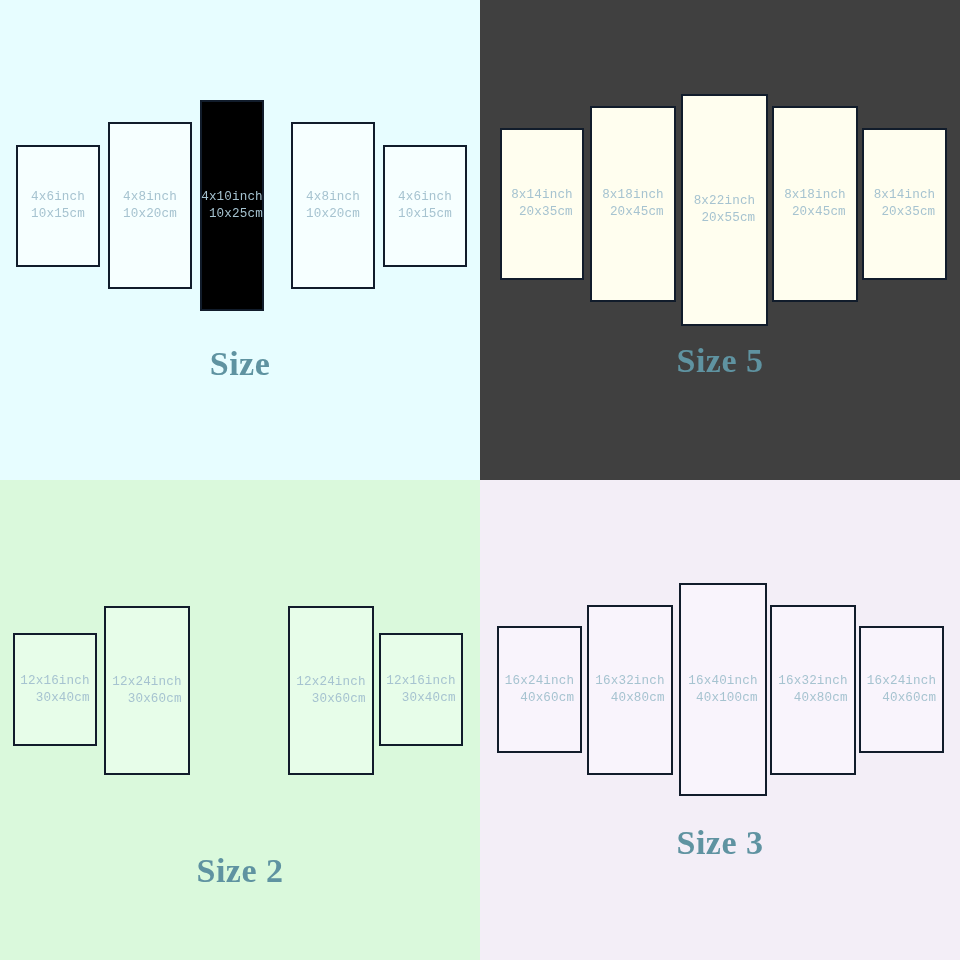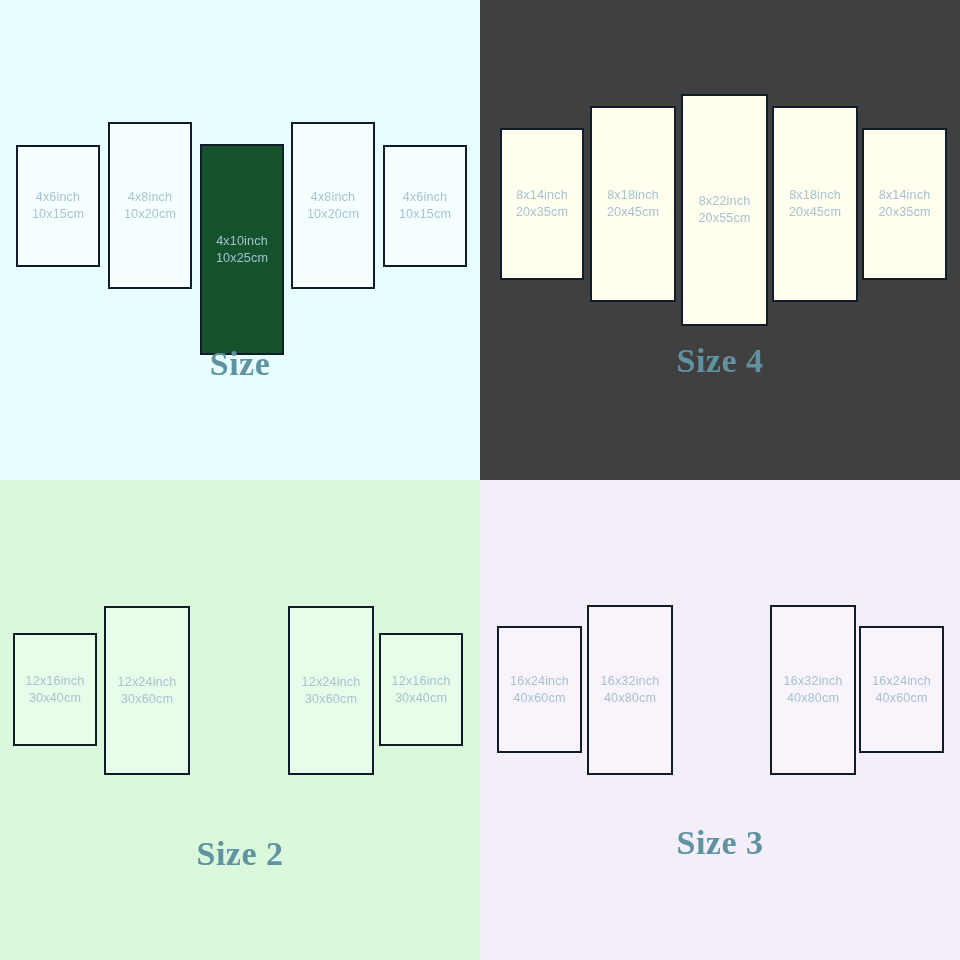--- a/index.html
+++ b/index.html
@@ -44,13 +44,13 @@
     justify-content: center;
   }
   .frame-label {
-    text-align: center;
+    text-align: right;
     color: #a6c3d0;
     font-size: 12.6px;
     line-height: 1.32;
     letter-spacing: 0.15px;
     white-space: nowrap;
-    font-family: Liberation Sans, sans-serif;
+    font-family: Liberation Mono, monospace;
   }
   .frame-label .l2 {
     display: block;

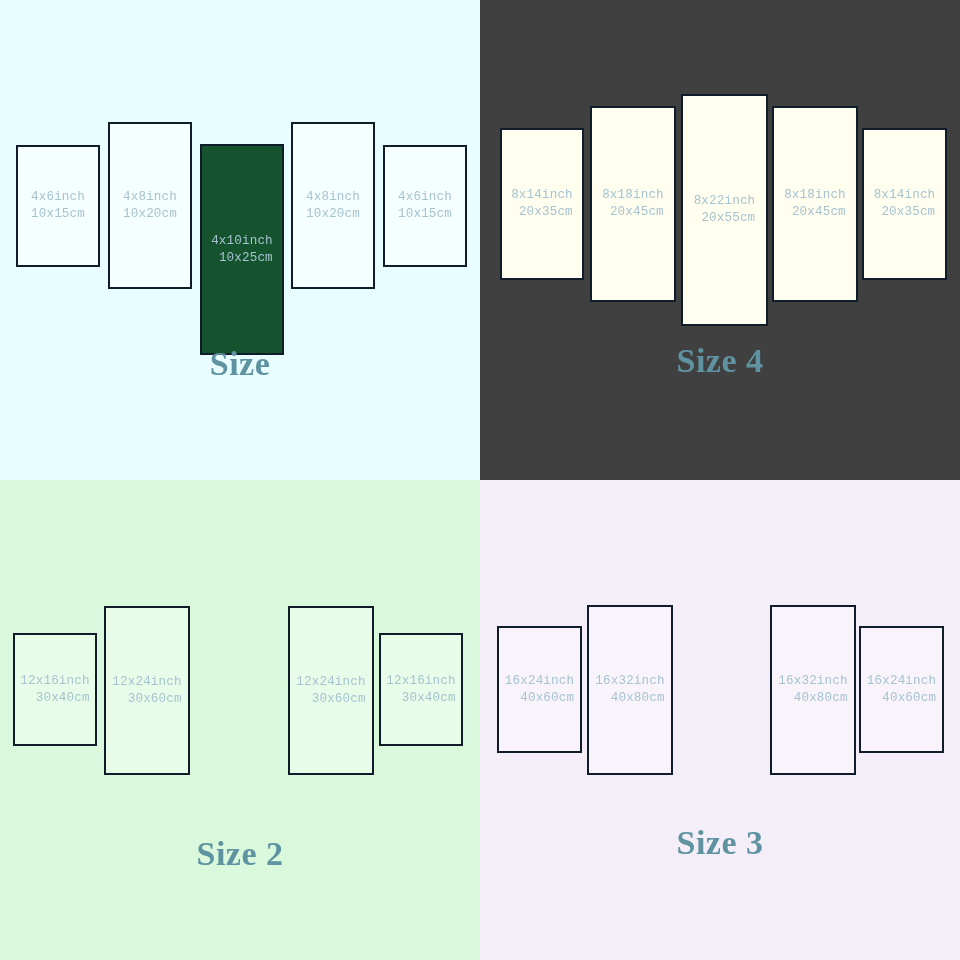--- a/index.html
+++ b/index.html
@@ -80,7 +80,7 @@
         <div class="frame" style="left: 108px; top: 122px; width: 84px; height: 167px; background: rgb(246, 255, 255); border-color: rgb(17, 28, 43);">
           <div class="frame-label" style="color: rgb(166, 195, 208);"><span>4x8inch</span><span class="l2">10x20cm</span></div>
         </div>
-        <div class="frame" style="left: 200px; top: 100px; width: 84px; height: 211px; background: #14532d; border-color: rgb(17, 28, 43); margin-top: 44px;">
+        <div class="frame" style="left: 200px; top: 100px; width: 64px; height: 211px; background: #000000; border-color: rgb(17, 28, 43);">
           <div class="frame-label" style="color: rgb(166, 195, 208);"><span>4x10inch</span><span class="l2">10x25cm</span></div>
         </div>
         <div class="frame" style="left: 291px; top: 122px; width: 84px; height: 167px; background: rgb(246, 255, 255); border-color: rgb(17, 28, 43);">

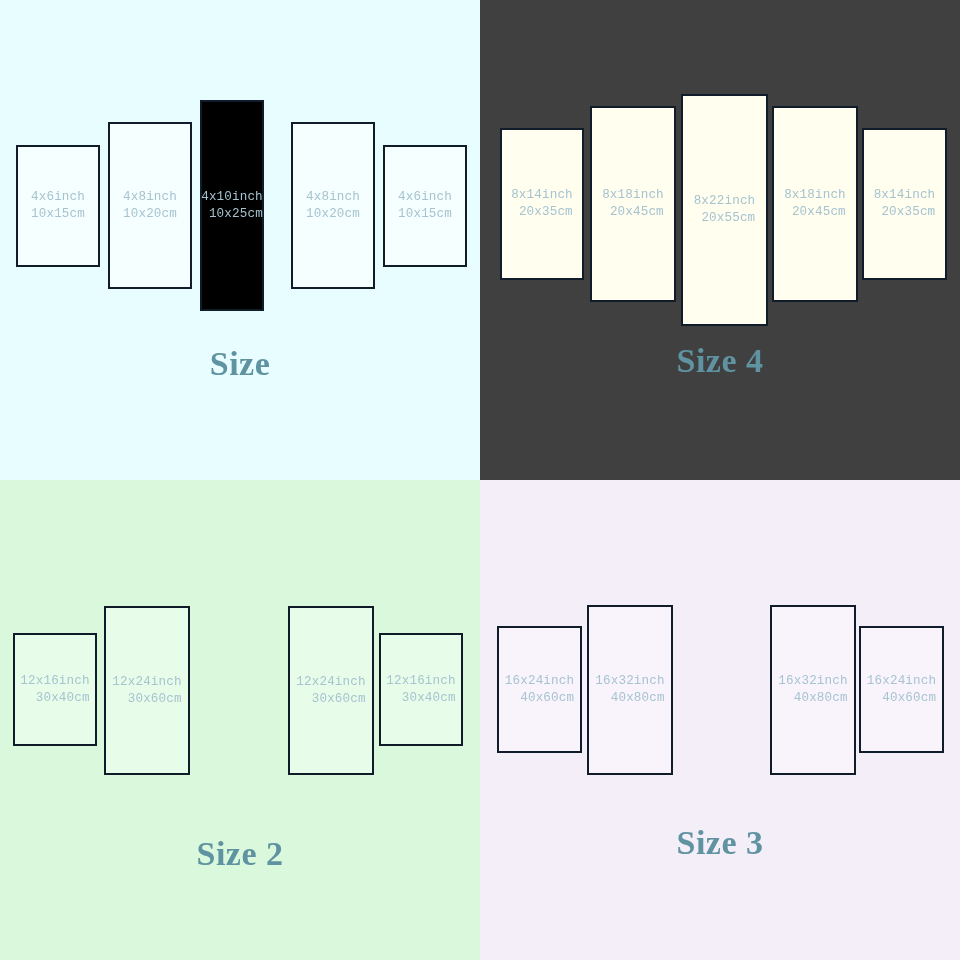--- a/index.html
+++ b/index.html
@@ -111,7 +111,7 @@
           <div class="frame-label" style="color: rgb(166, 195, 208);"><span>8x14inch</span><span class="l2">20x35cm</span></div>
         </div>
       </div>
-    <div class="panel-title" style="color: rgb(95, 147, 161); top: 342px;">Size 4</div>
+    <div class="panel-title" style="color: rgb(95, 147, 161); top: 342px;">Size 5</div>
   </div>
 
   <div class="panel" style="background: rgb(218, 249, 220);">

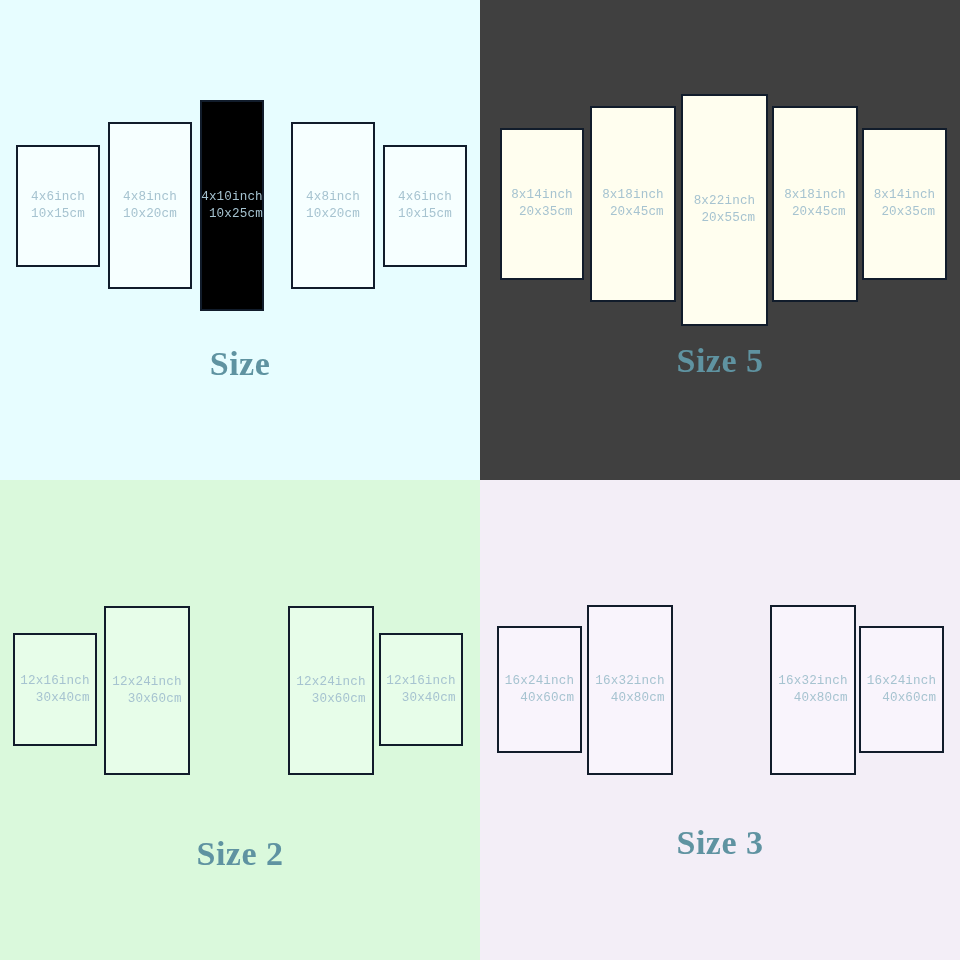--- a/index.html
+++ b/index.html
@@ -140,6 +140,9 @@
         <div class="frame" style="left: 107px; top: 125px; width: 86px; height: 170px; background: rgb(249, 244, 252); border-color: rgb(17, 28, 43);">
           <div class="frame-label" style="color: rgb(166, 195, 208);"><span>16x32inch</span><span class="l2">40x80cm</span></div>
         </div>
+        <div class="frame" style="left: 199px; top: 103px; width: 88px; height: 213px; background: rgb(249, 244, 252); border-color: rgb(17, 28, 43);">
+          <div class="frame-label" style="color: rgb(166, 195, 208);"><span>16x40inch</span><span class="l2">40x100cm</span></div>
+        </div>
         <div class="frame" style="left: 290px; top: 125px; width: 86px; height: 170px; background: rgb(249, 244, 252); border-color: rgb(17, 28, 43);">
           <div class="frame-label" style="color: rgb(166, 195, 208);"><span>16x32inch</span><span class="l2">40x80cm</span></div>
         </div>

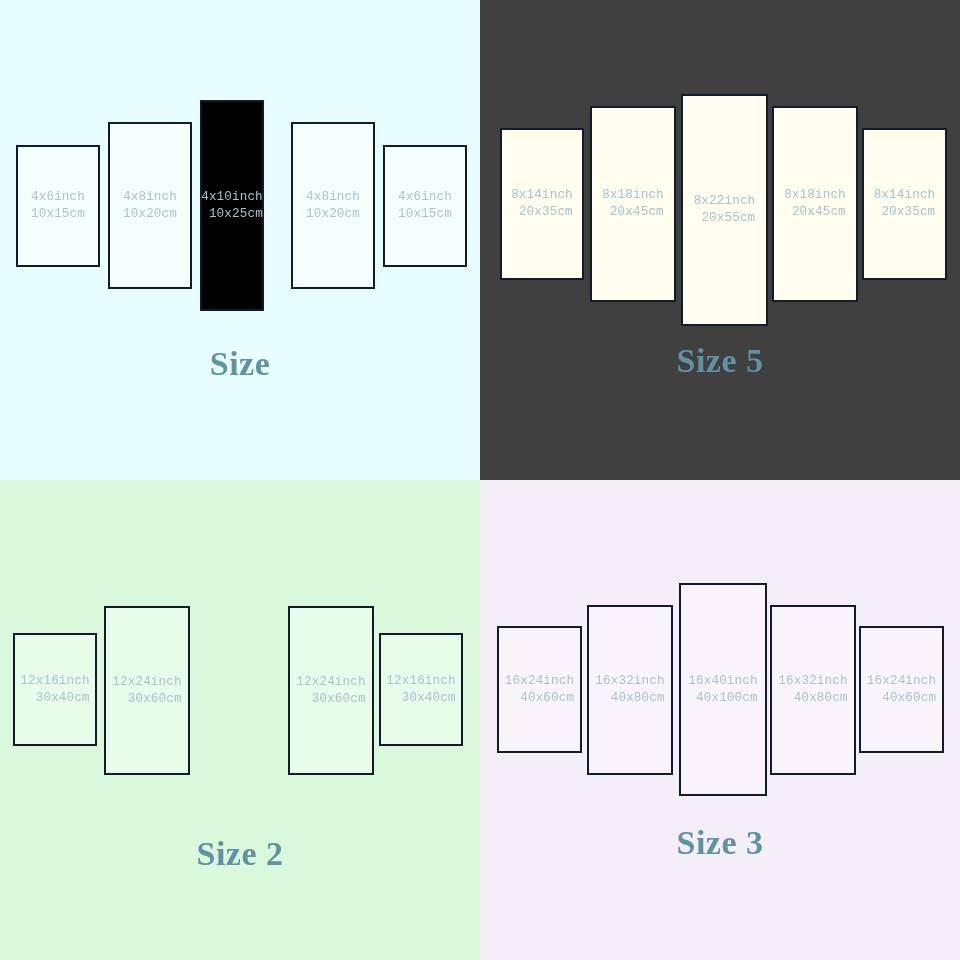--- a/index.html
+++ b/index.html
@@ -129,7 +129,7 @@
           <div class="frame-label" style="color: rgb(166, 195, 208);"><span>12x16inch</span><span class="l2">30x40cm</span></div>
         </div>
       </div>
-    <div class="panel-title" style="color: rgb(95, 147, 161); top: 355px;">Size 2</div>
+    <div class="panel-title" style="color: rgb(95, 147, 161); top: 372px;">Size 2</div>
   </div>
 
   <div class="panel" style="background: rgb(243, 238, 247); padding-left: 20px;">

